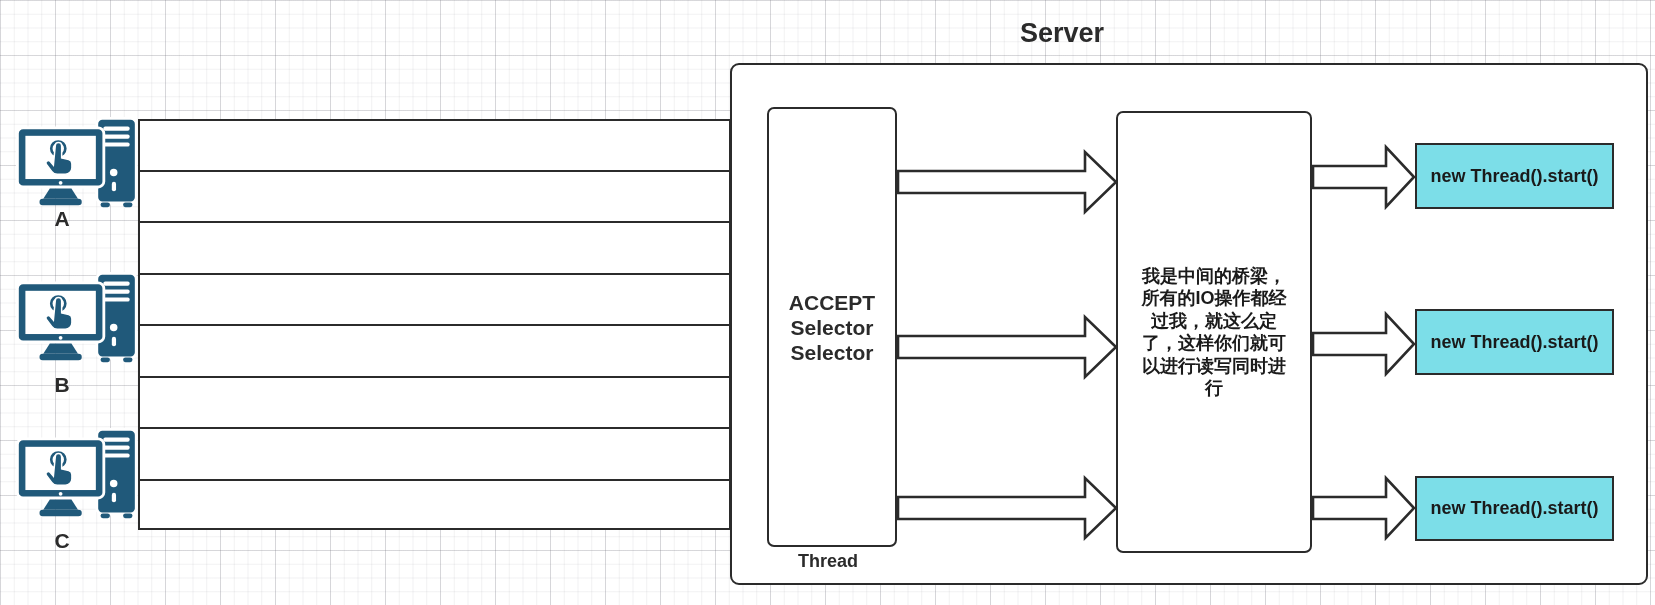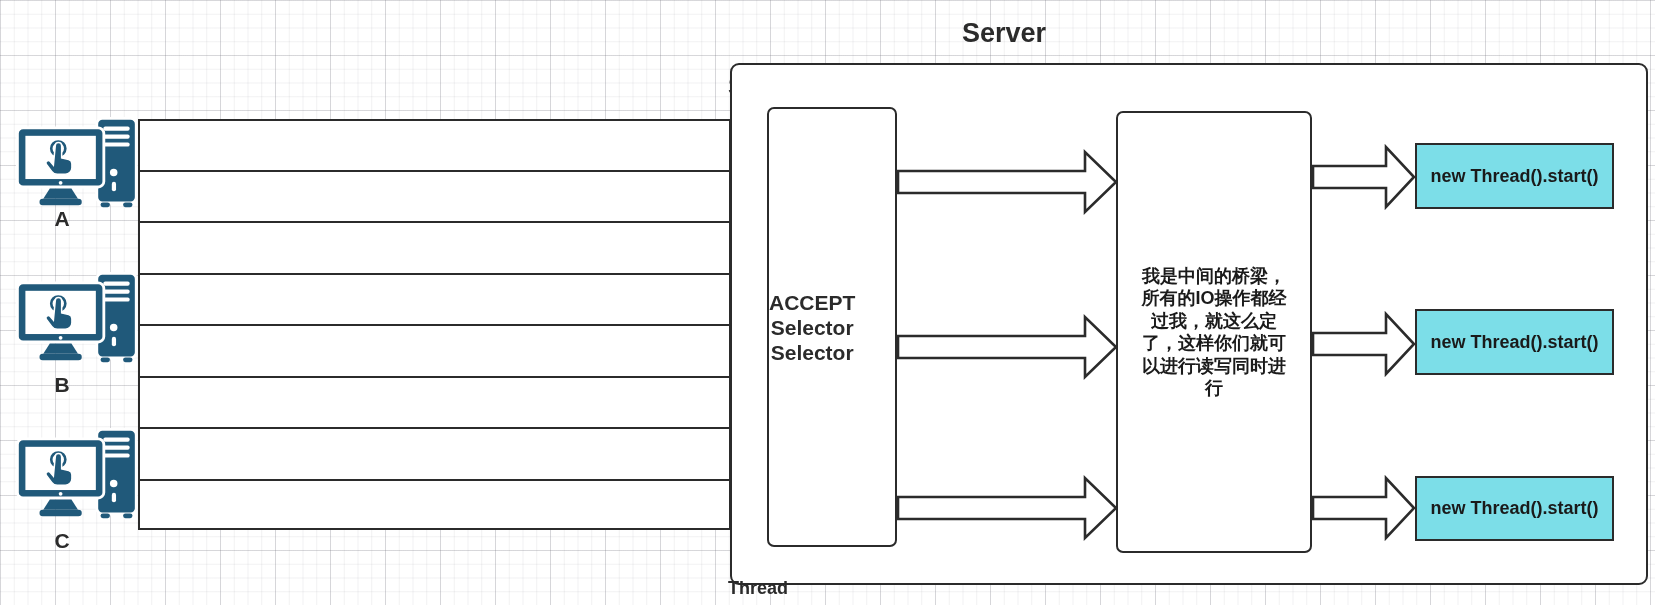--- a/index.html
+++ b/index.html
@@ -19,7 +19,7 @@
   .title{
     position:absolute;
     font-weight:700;color:#2b2b2b;
-    white-space:nowrap;
+    text-align:center;white-space:nowrap;
   }
   .title-lg{font-size:27px;}
   .title-md{font-size:25px;}

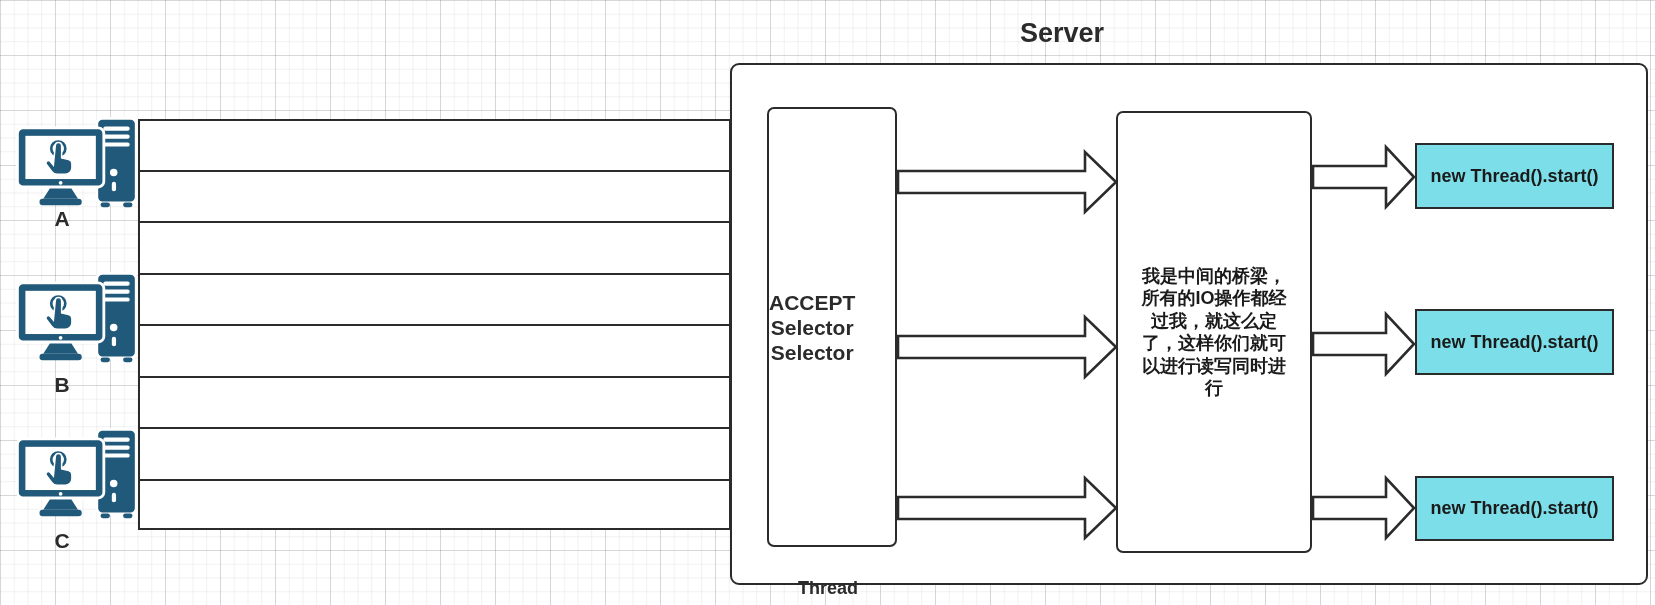--- a/index.html
+++ b/index.html
@@ -37,7 +37,7 @@
   }
   #server-box{left:730px;top:63px;width:918px;height:522px;border-radius:9px;}
   #selector-box{left:767px;top:107px;width:130px;height:440px;
-    display:flex;align-items:center;justify-content:flex-start;}
+    display:flex;align-items:center;justify-content:center;}
   #selector-text{
     font-weight:700;font-size:21px;color:#2b2b2b;
     text-align:center;line-height:25px;

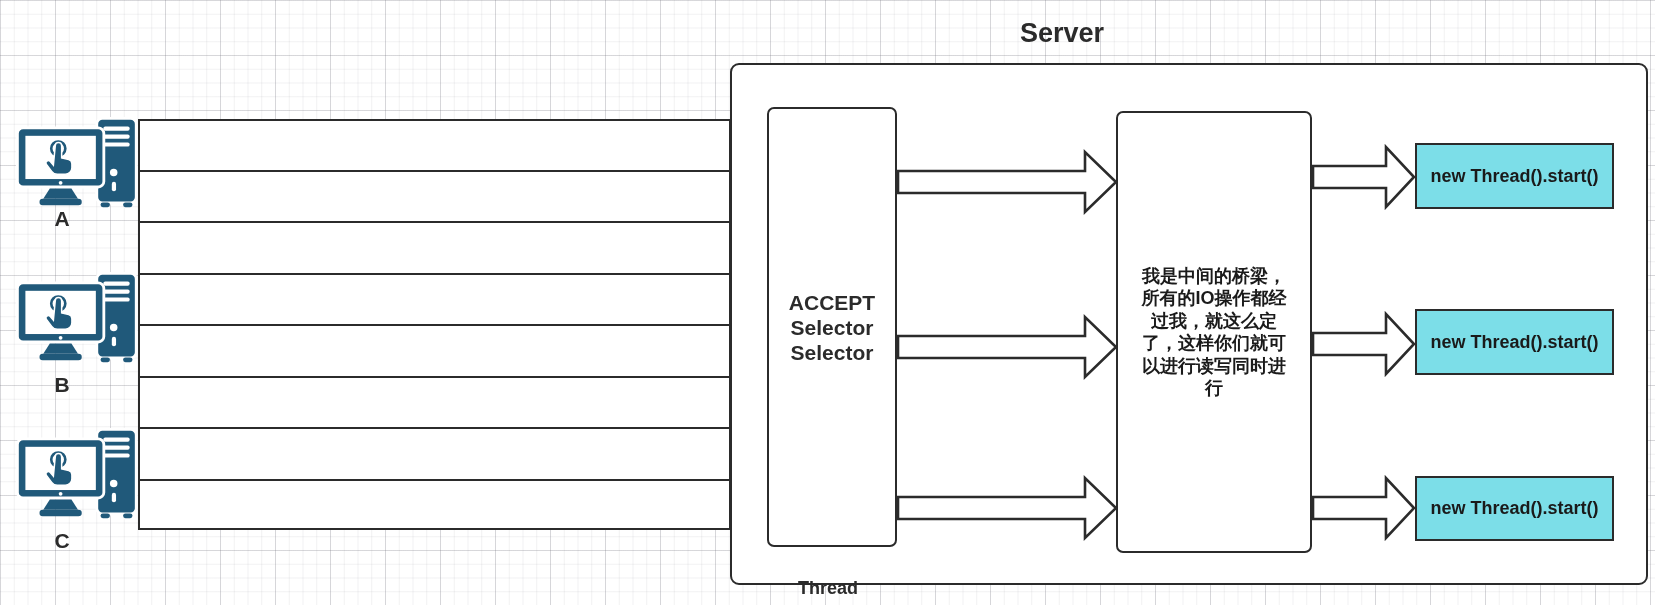--- a/index.html
+++ b/index.html
@@ -93,7 +93,7 @@
       <div>Selector</div>
     </div>
   </div>
-  <div class="title" style="left:728px;top:551px;width:200px;font-size:18px;margin-top:27px;">Thread</div>
+  <div class="title" style="left:728px;top:551px;width:200px;font-size:18px;">Thread</div>
 
   <div class="box rounded" id="buffer-box">
     <div id="buffer-text">

